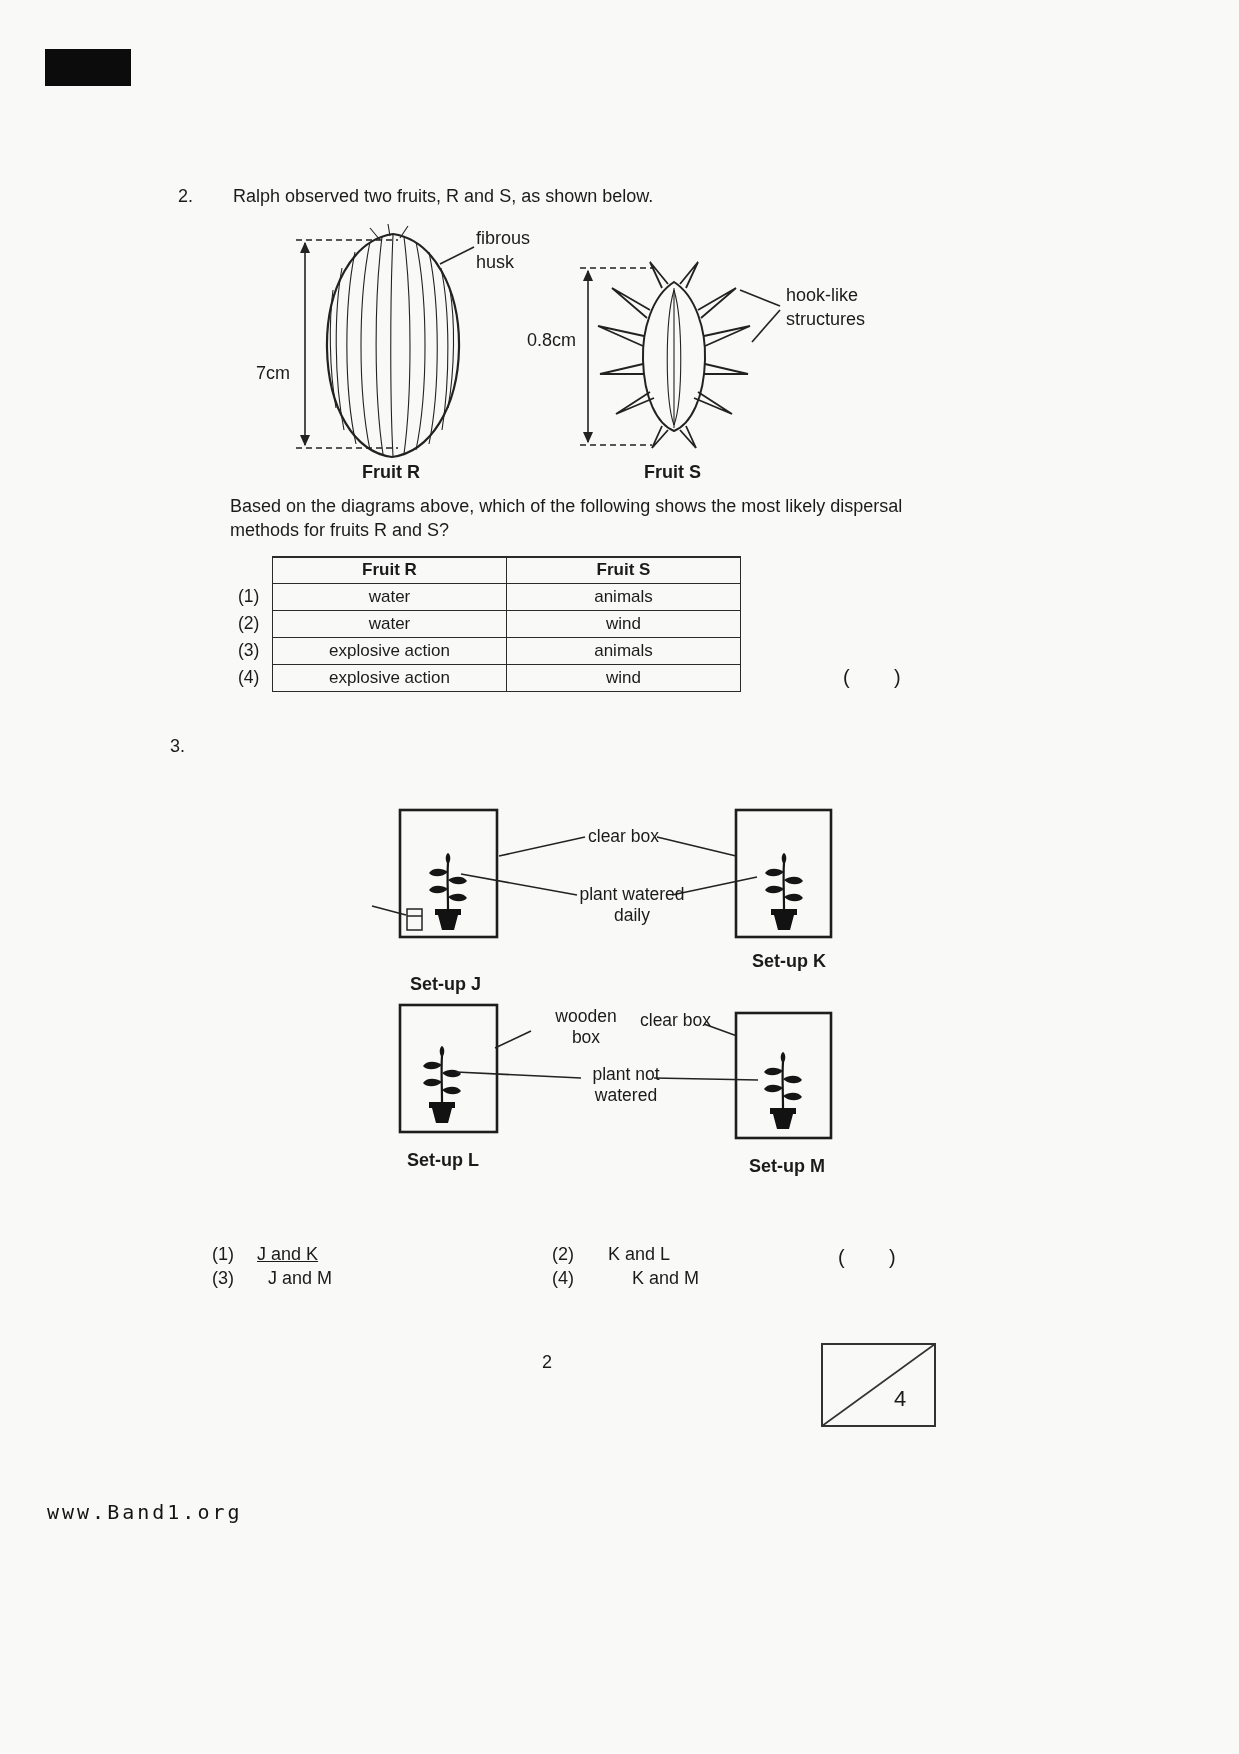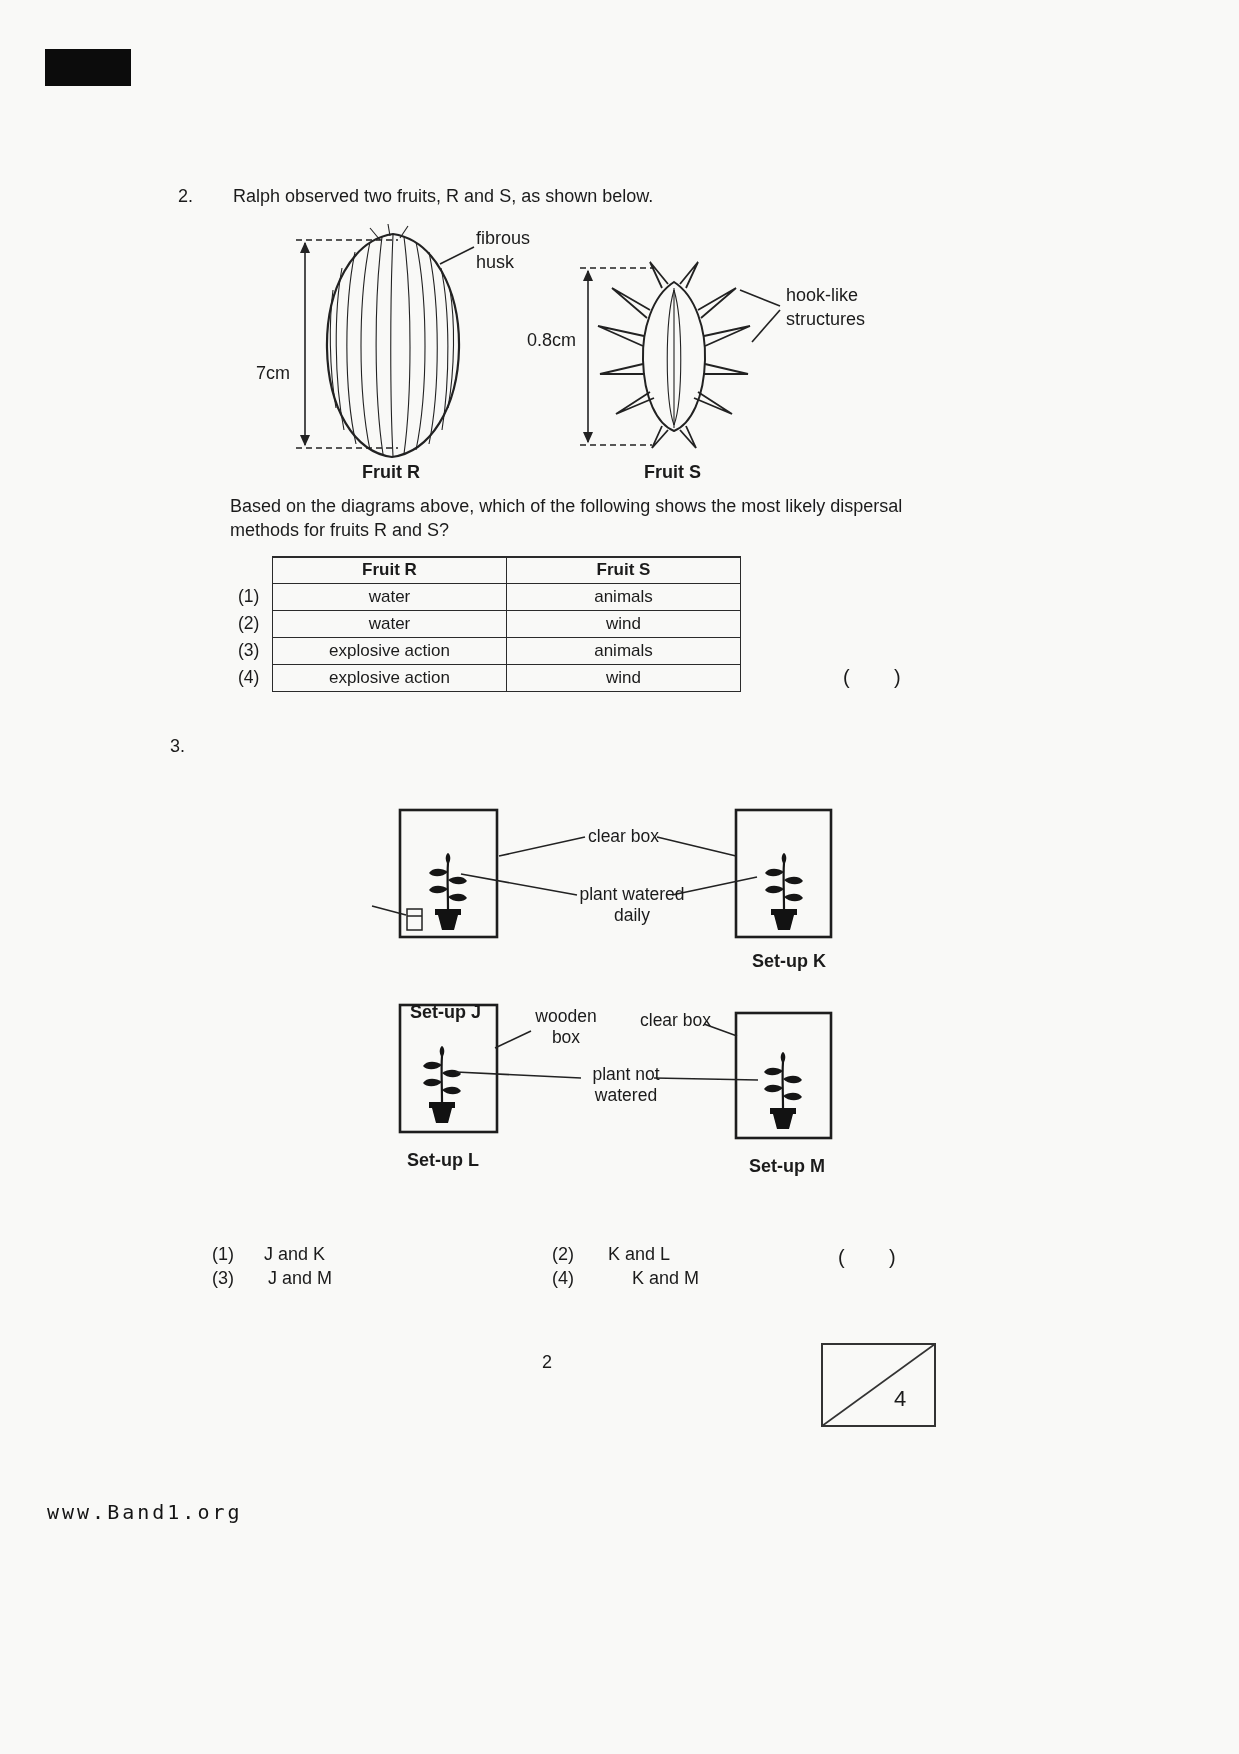--- a/index.html
+++ b/index.html
@@ -196,7 +196,7 @@
   <div class="abs sm prelines center" style="left:578px; top:884px; width:108px;">plant watered
 daily</div>
 
-  <div class="abs txt bold" style="left:410px; top:1000px;">Set-up J</div>
+  <div class="abs txt bold" style="left:410px; top:972px;">Set-up J</div>
   <div class="abs txt bold" style="left:752px; top:949px;">Set-up K</div>
 
   <div class="abs sm prelines center" style="left:532px; top:1006px; width:68px;">wooden

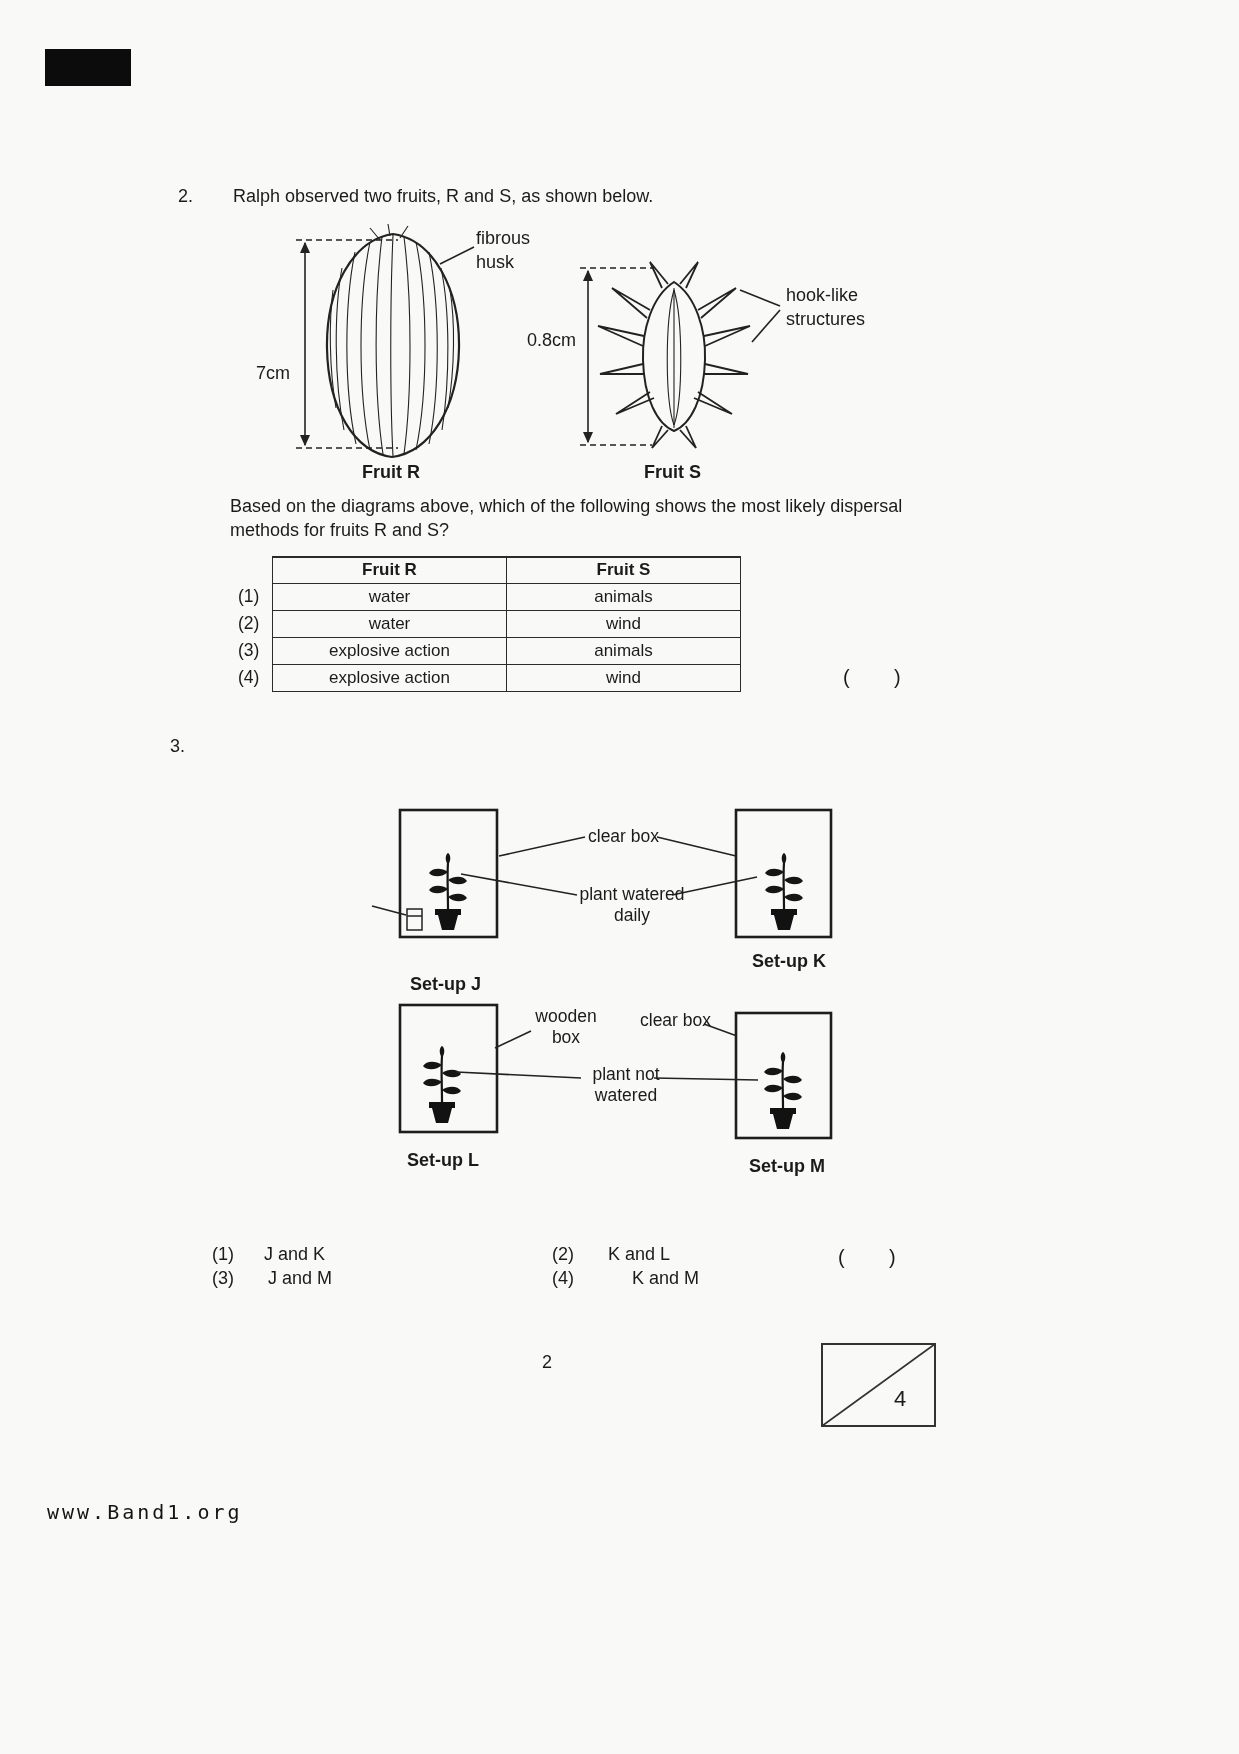--- a/index.html
+++ b/index.html
@@ -199,7 +199,7 @@
   <div class="abs txt bold" style="left:410px; top:972px;">Set-up J</div>
   <div class="abs txt bold" style="left:752px; top:949px;">Set-up K</div>
 
-  <div class="abs sm prelines center" style="left:532px; top:1006px; width:68px;">wooden
+  <div class="abs sm prelines center" style="left:552px; top:1006px; width:68px;">wooden
 box</div>
   <div class="abs sm" style="left:640px; top:1010px;">clear box</div>
   <div class="abs sm prelines center" style="left:580px; top:1064px; width:92px;">plant not

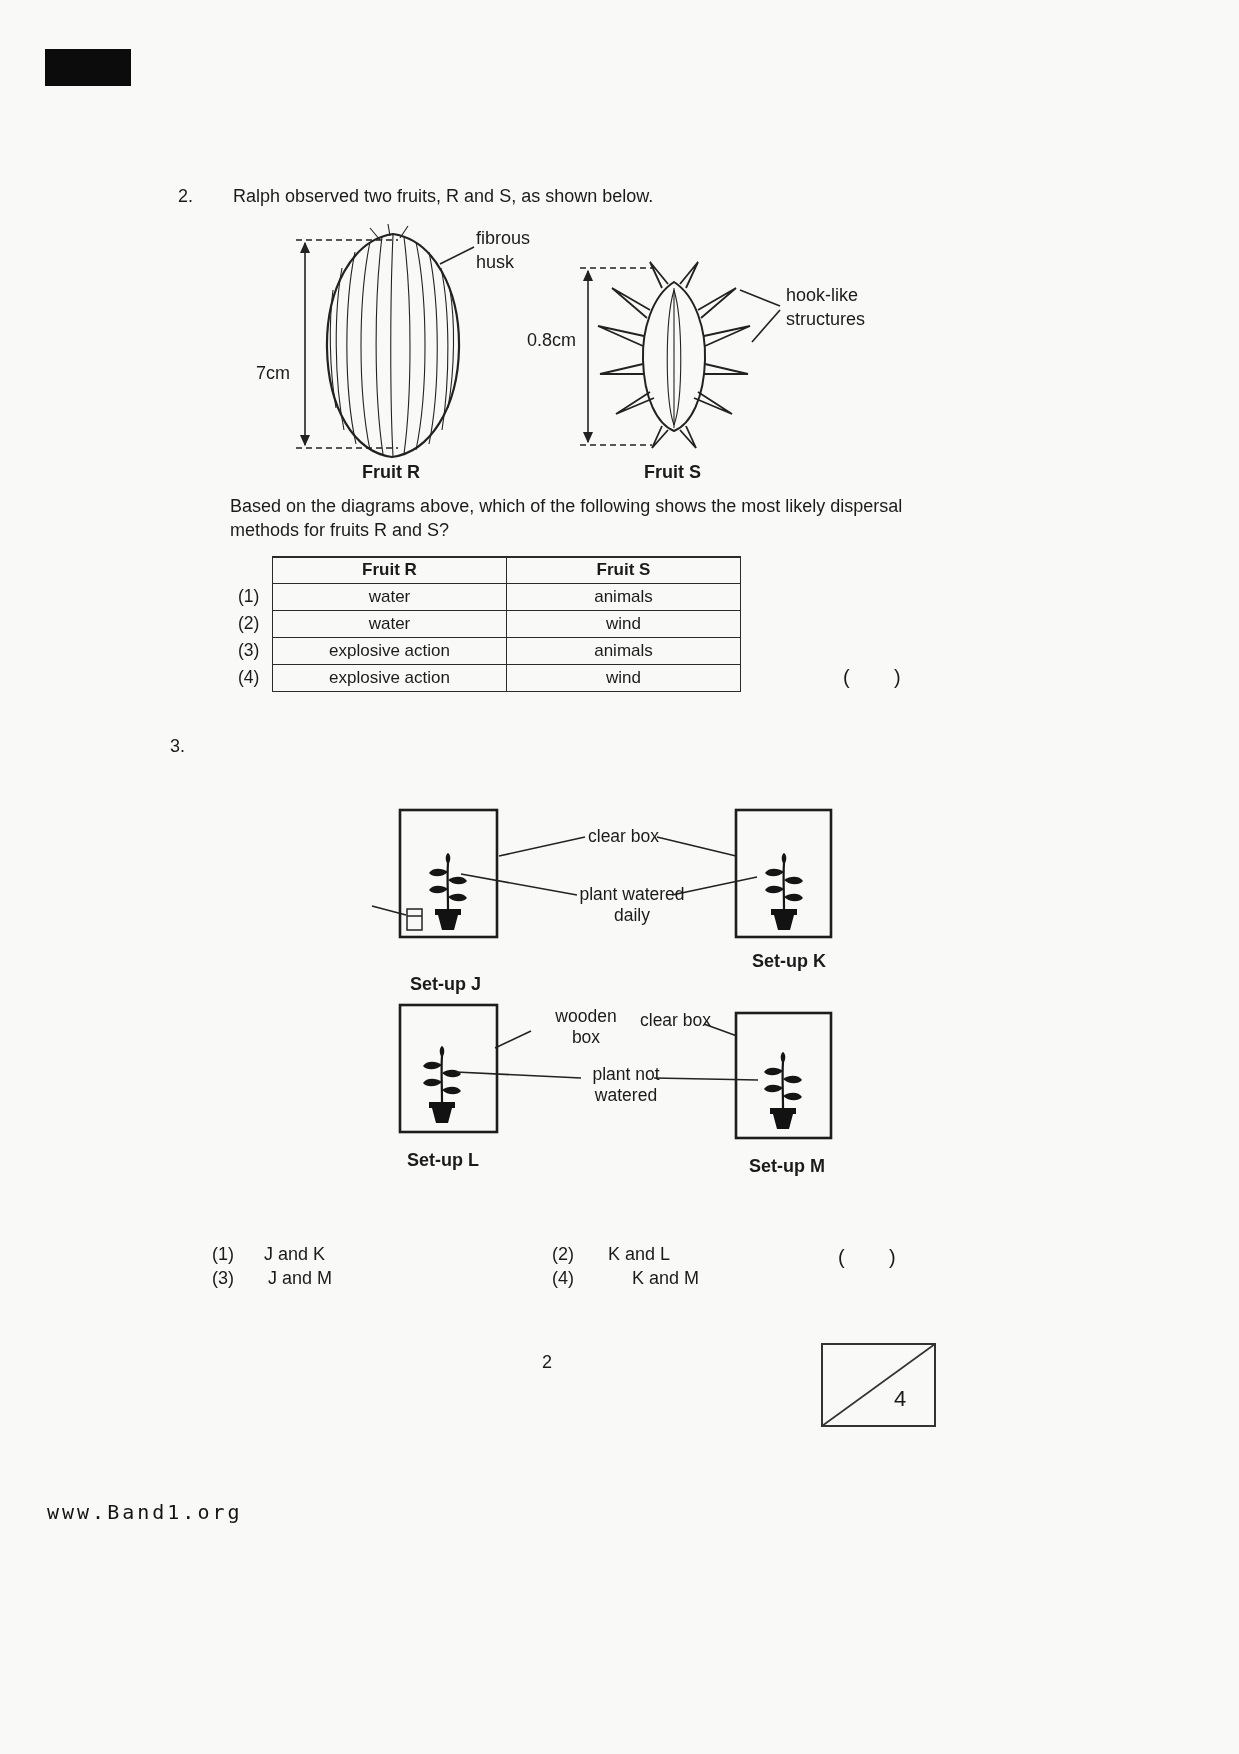--- a/index.html
+++ b/index.html
@@ -210,7 +210,7 @@
 
 
   <div class="abs txt" style="left:212px; top:1242px;">(1)</div>
-  <div class="abs txt" style="left:264px; top:1242px;">J and K</div>
+  <div class="abs txt" style="left:257px; top:1242px;text-decoration:underline;">J and K</div>
   <div class="abs txt" style="left:552px; top:1242px;">(2)</div>
   <div class="abs txt" style="left:608px; top:1242px;">K and L</div>
   <div class="abs txt" style="left:212px; top:1266px;">(3)</div>

